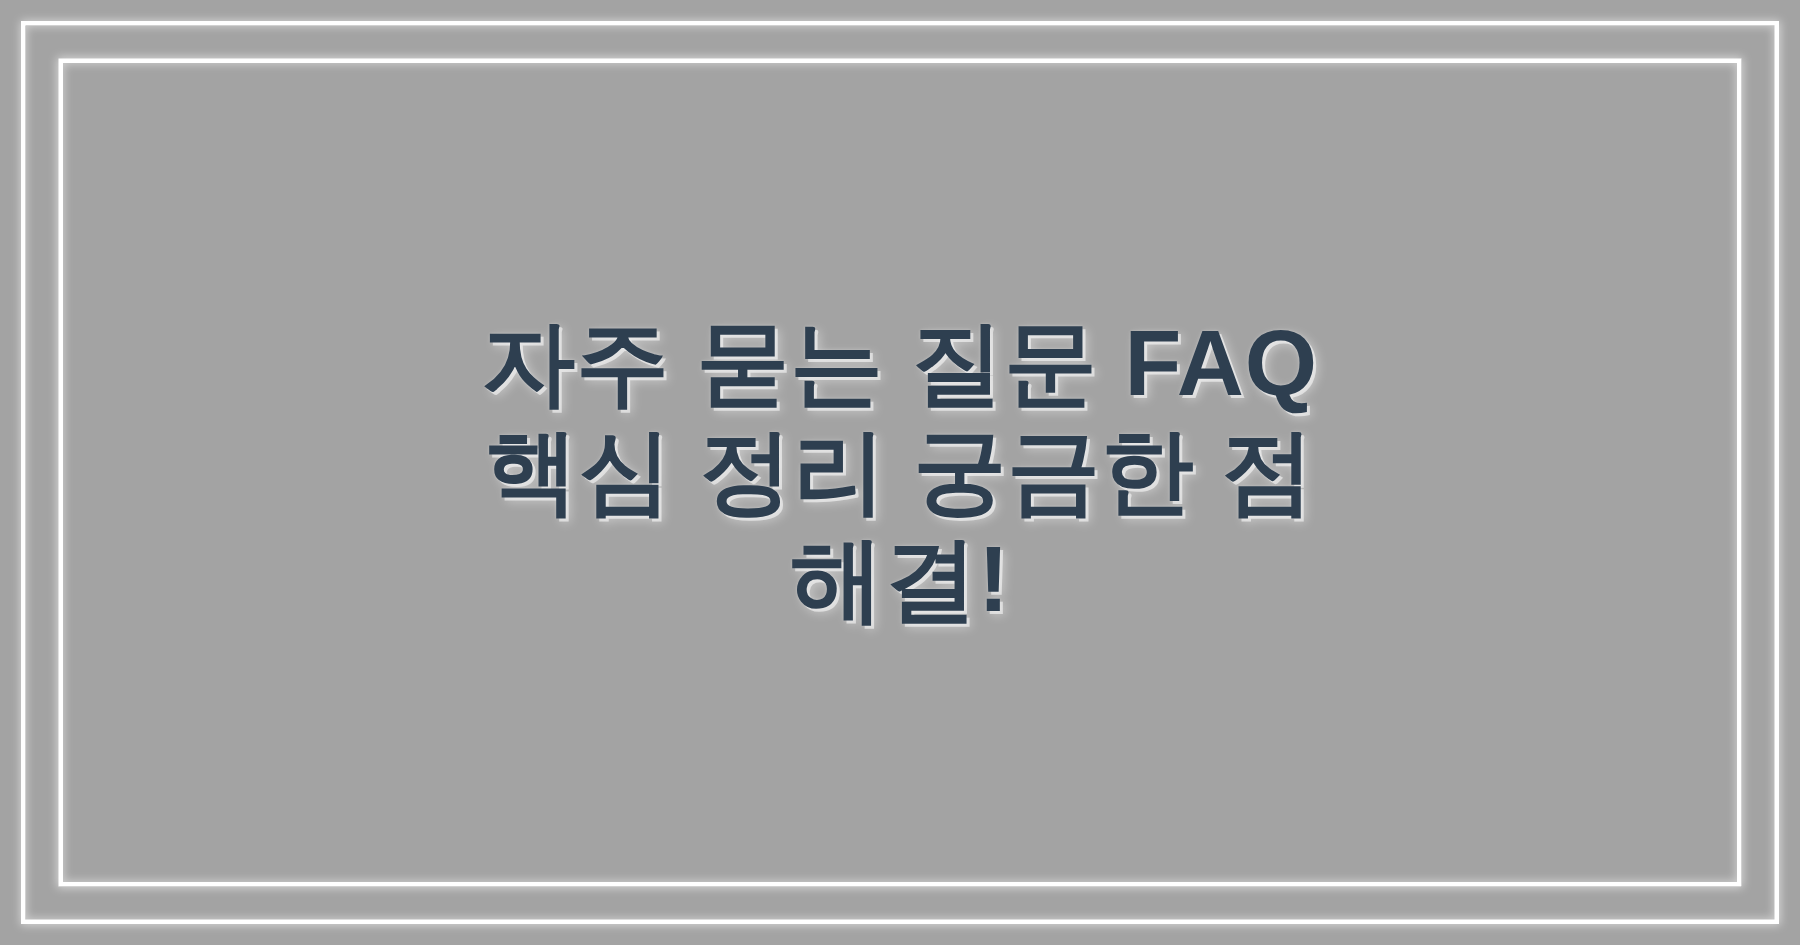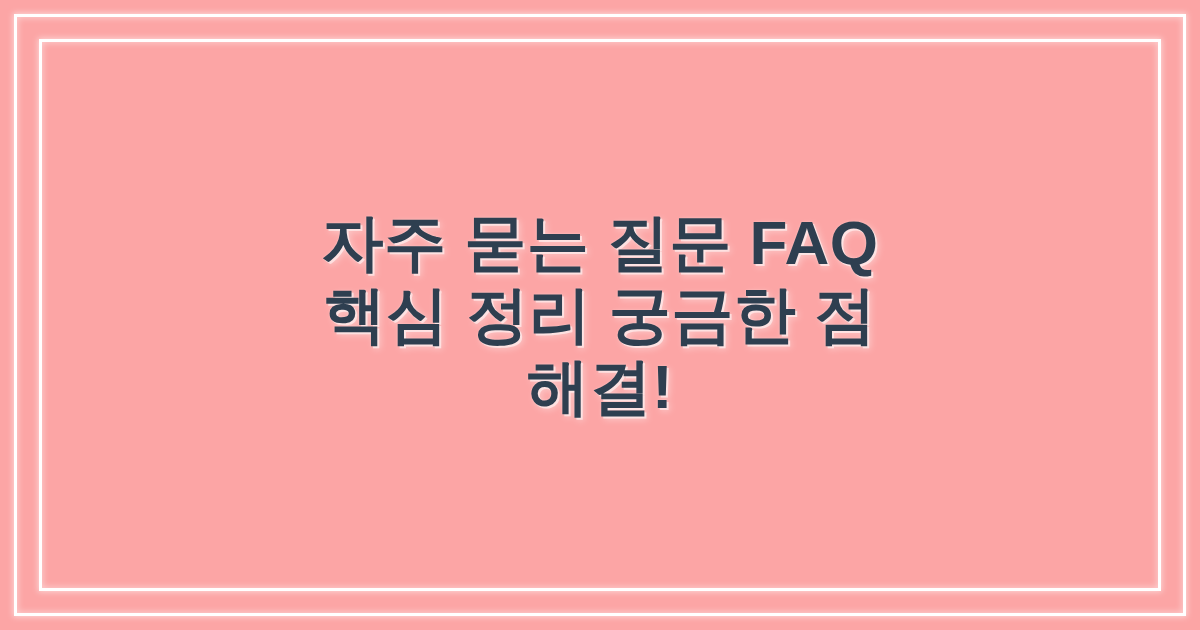--- a/index.html
+++ b/index.html
@@ -89,7 +89,7 @@
 </head>
 <body>
 
-<div class="banner" style="background: #fca5a5;">
+<div class="banner" style="background: #a3a3a3;">
 
   <div class="frame frame-outer" style="border-color: rgb(255, 255, 255);"></div>
 

